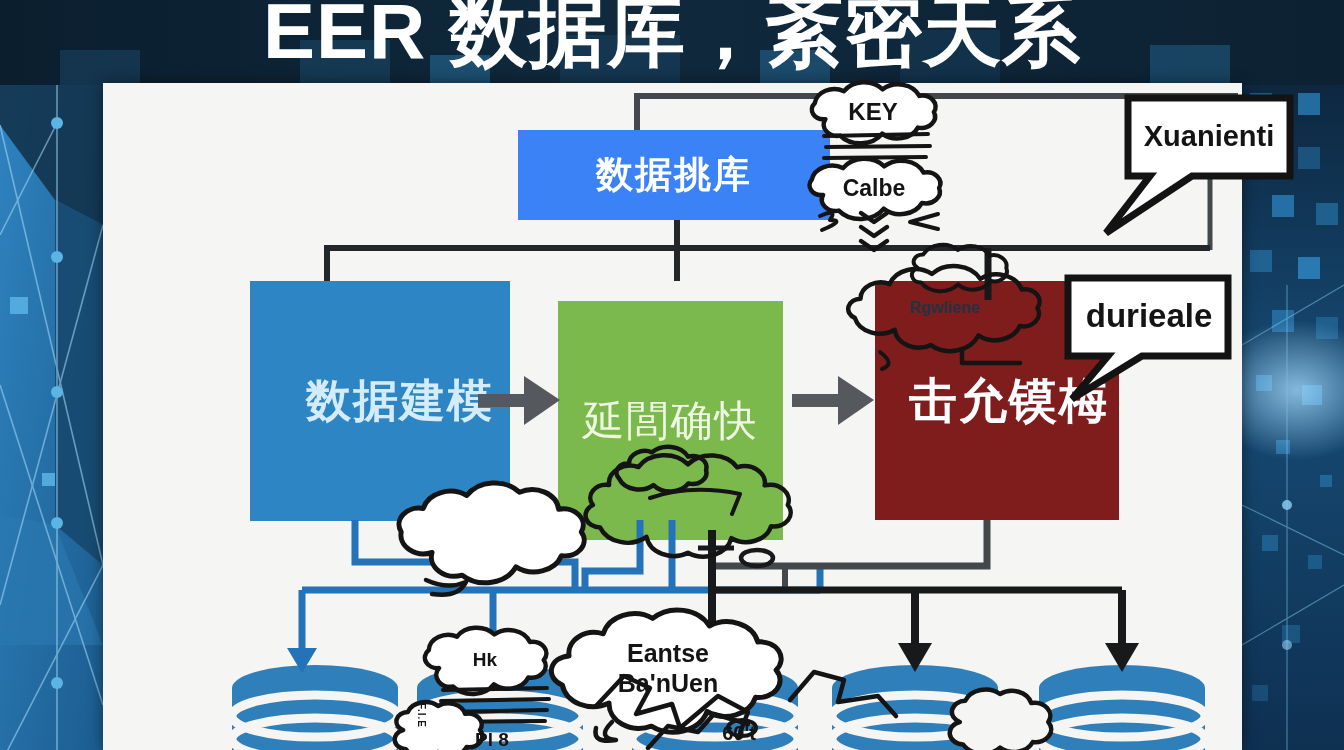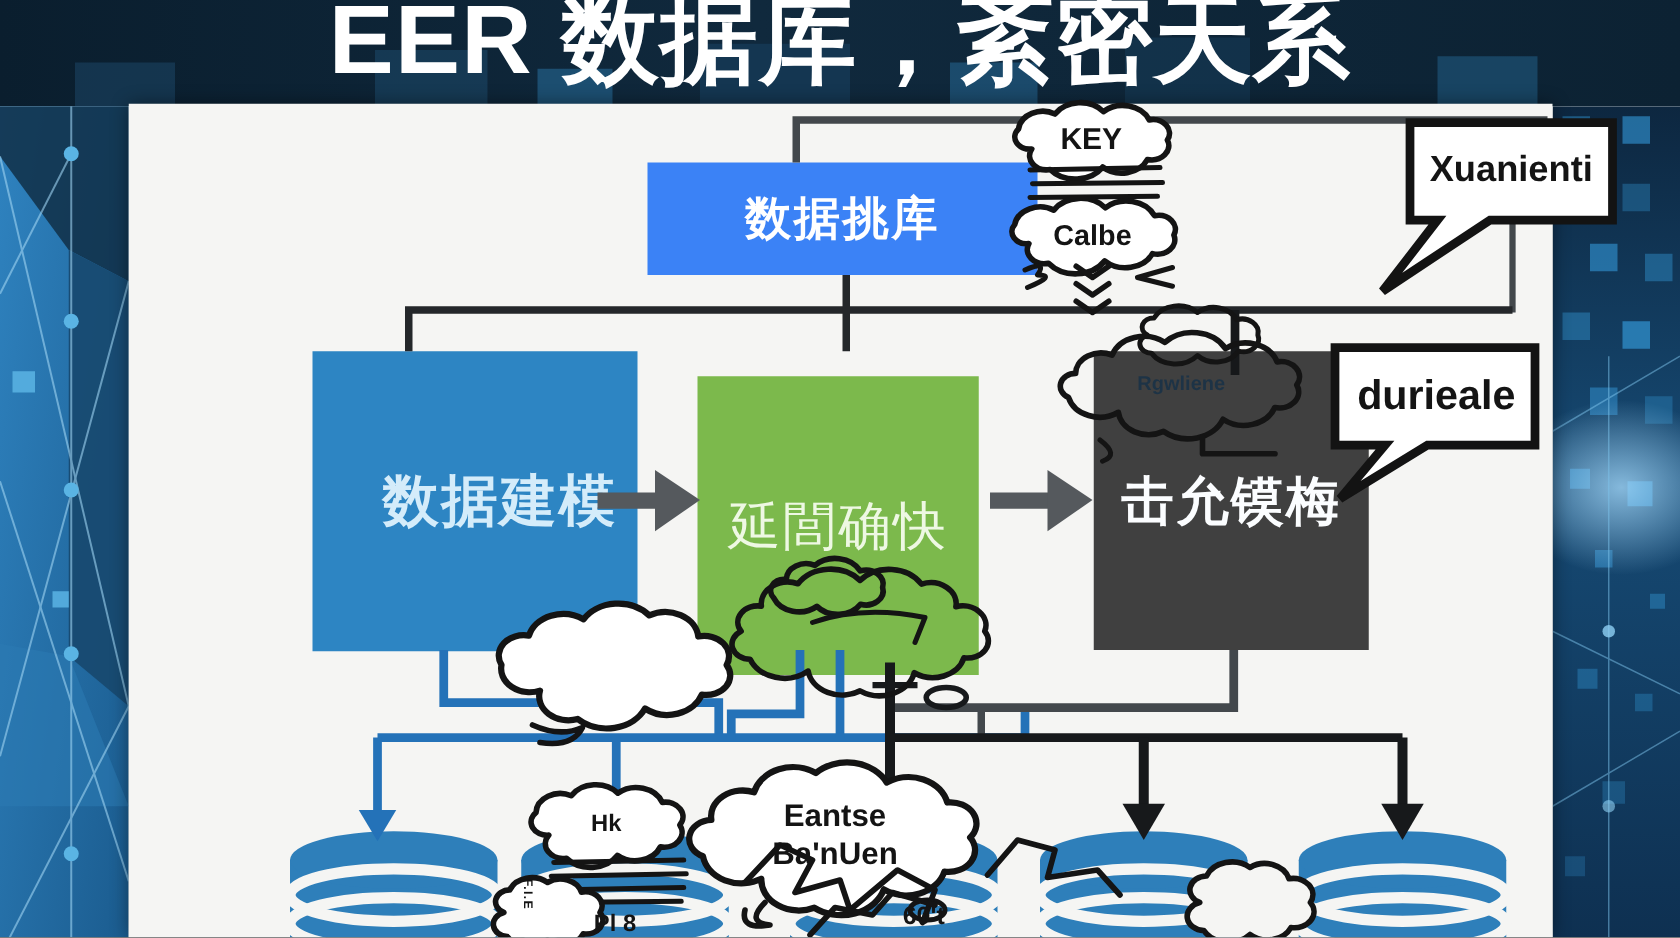--- a/index.html
+++ b/index.html
@@ -14,7 +14,7 @@
   .box-top{left:518px;top:130px;width:312px;height:90px;background:#3b82f6;color:#ffffff;font-size:37px;font-weight:700;letter-spacing:2px;}
   .box-blue{left:250px;top:281px;width:220px;height:240px;background:#2d85c3;color:#d4ecfa;font-size:45px;font-weight:700;letter-spacing:2px;padding-left:40px;}
   .box-green{left:558px;top:281px;width:225px;height:239px;background:#7cb94c;color:#eef8e3;font-size:42px;font-weight:400;letter-spacing:2px;margin-top:20px;}
-  .box-light{left:875px;top:281px;width:220px;height:239px;background:#404040;color:#fbfdff;font-size:42px;font-weight:700;letter-spacing:2px;}
+  .box-light{left:875px;top:281px;width:220px;height:239px;background:#7f1d1d;color:#fbfdff;font-size:48px;font-weight:700;letter-spacing:2px;padding-left:24px;}
   .sketch{color:#141414;font-weight:700;}
   svg{display:block;}
 </style>

